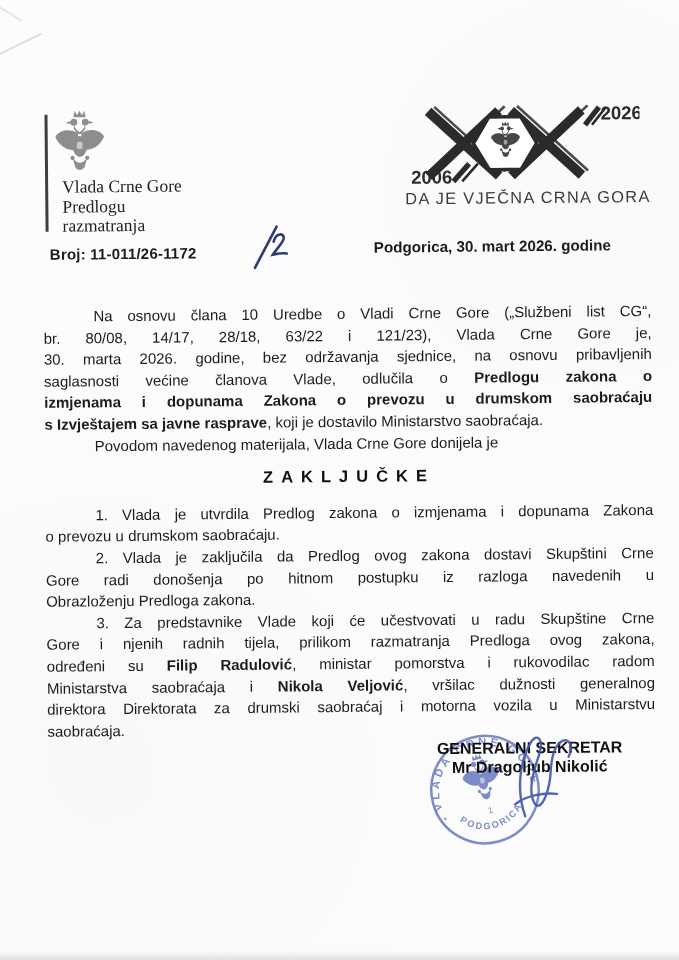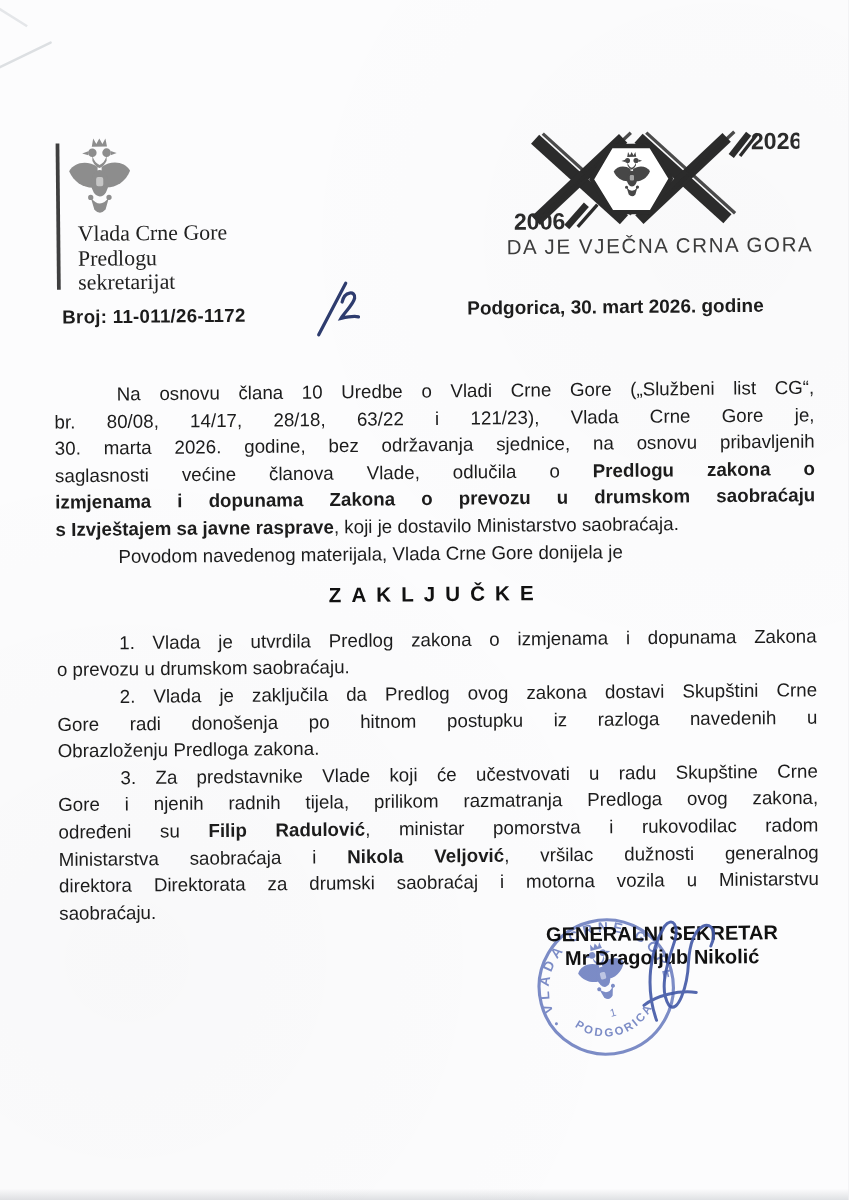--- a/index.html
+++ b/index.html
@@ -87,7 +87,7 @@
     <div class="org">
       <div>Vlada Crne Gore</div>
       <div>Predlogu</div>
-      <div>sekretarijat</div>
+      <div>razmatranja</div>
     </div>
     <div class="broj">Broj: 11-011/26-1172</div>
     <svg class="hand-num" viewBox="0 0 44 48">

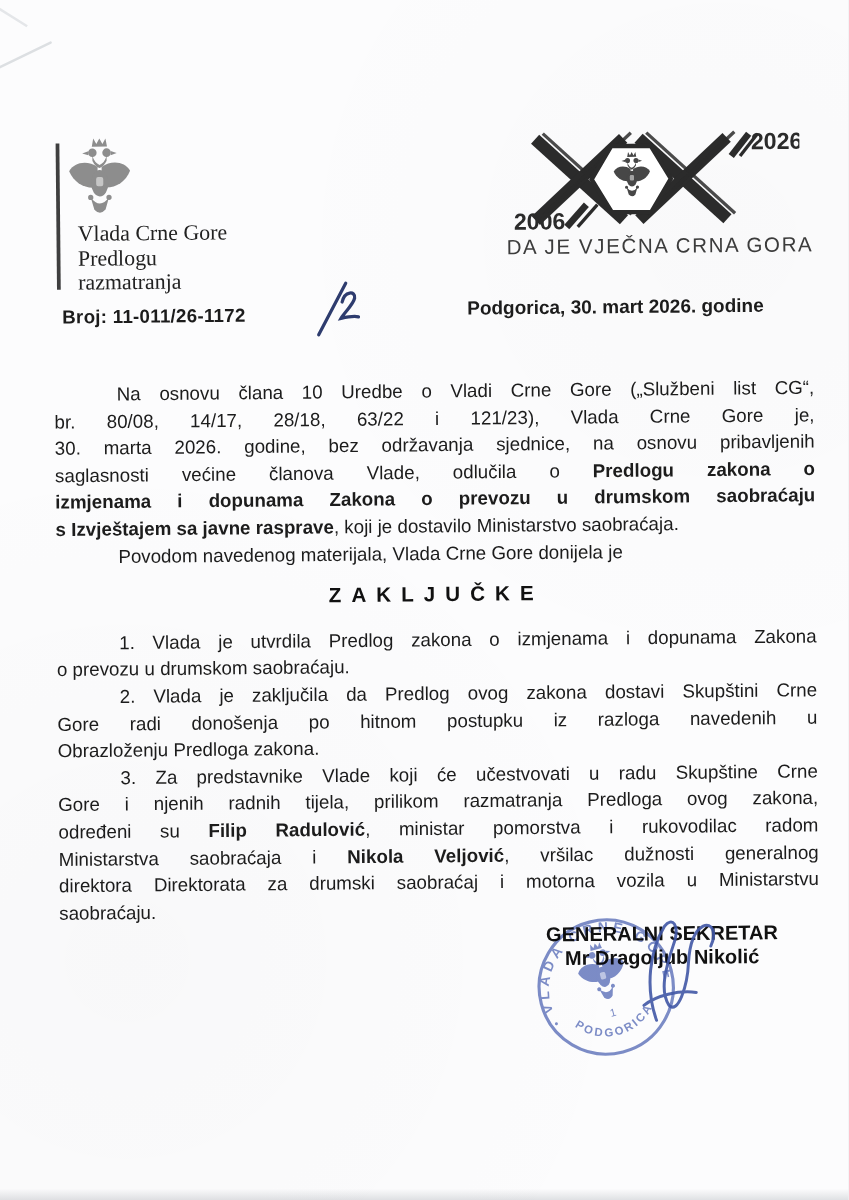--- a/index.html
+++ b/index.html
@@ -154,7 +154,7 @@
           <div class="line jl"><span>određeni su </span><span class="b">Filip Radulović</span><span>, ministar pomorstva i rukovodilac radom</span></div>
           <div class="line jl"><span>Ministarstva saobraćaja i </span><span class="b">Nikola Veljović</span><span>, vršilac dužnosti generalnog</span></div>
           <div class="line jl"><span>direktora Direktorata za drumski saobraćaj i motorna vozila u Ministarstvu</span></div>
-          <div class="line"><span>saobraćaju.</span></div>
+          <div class="line"><span>saobraćaja.</span></div>
         </div>
       </div>
 

